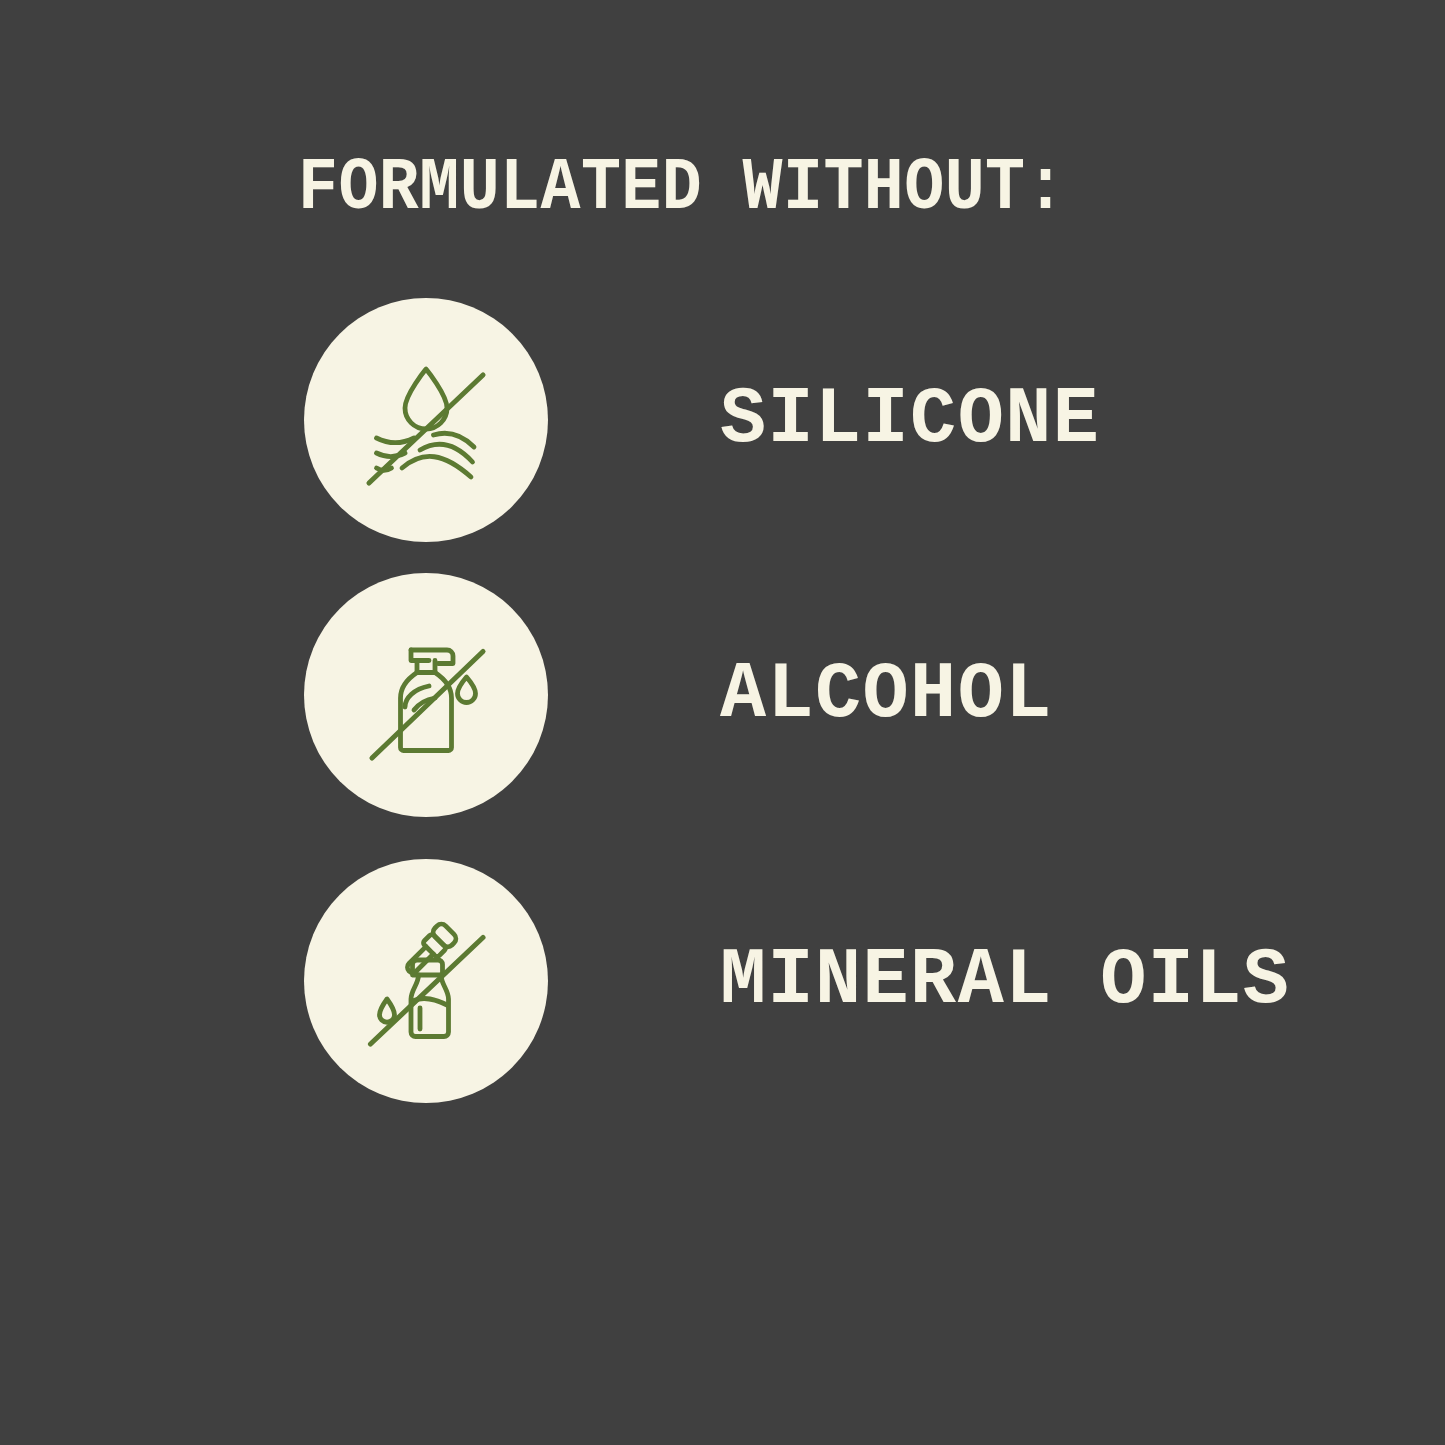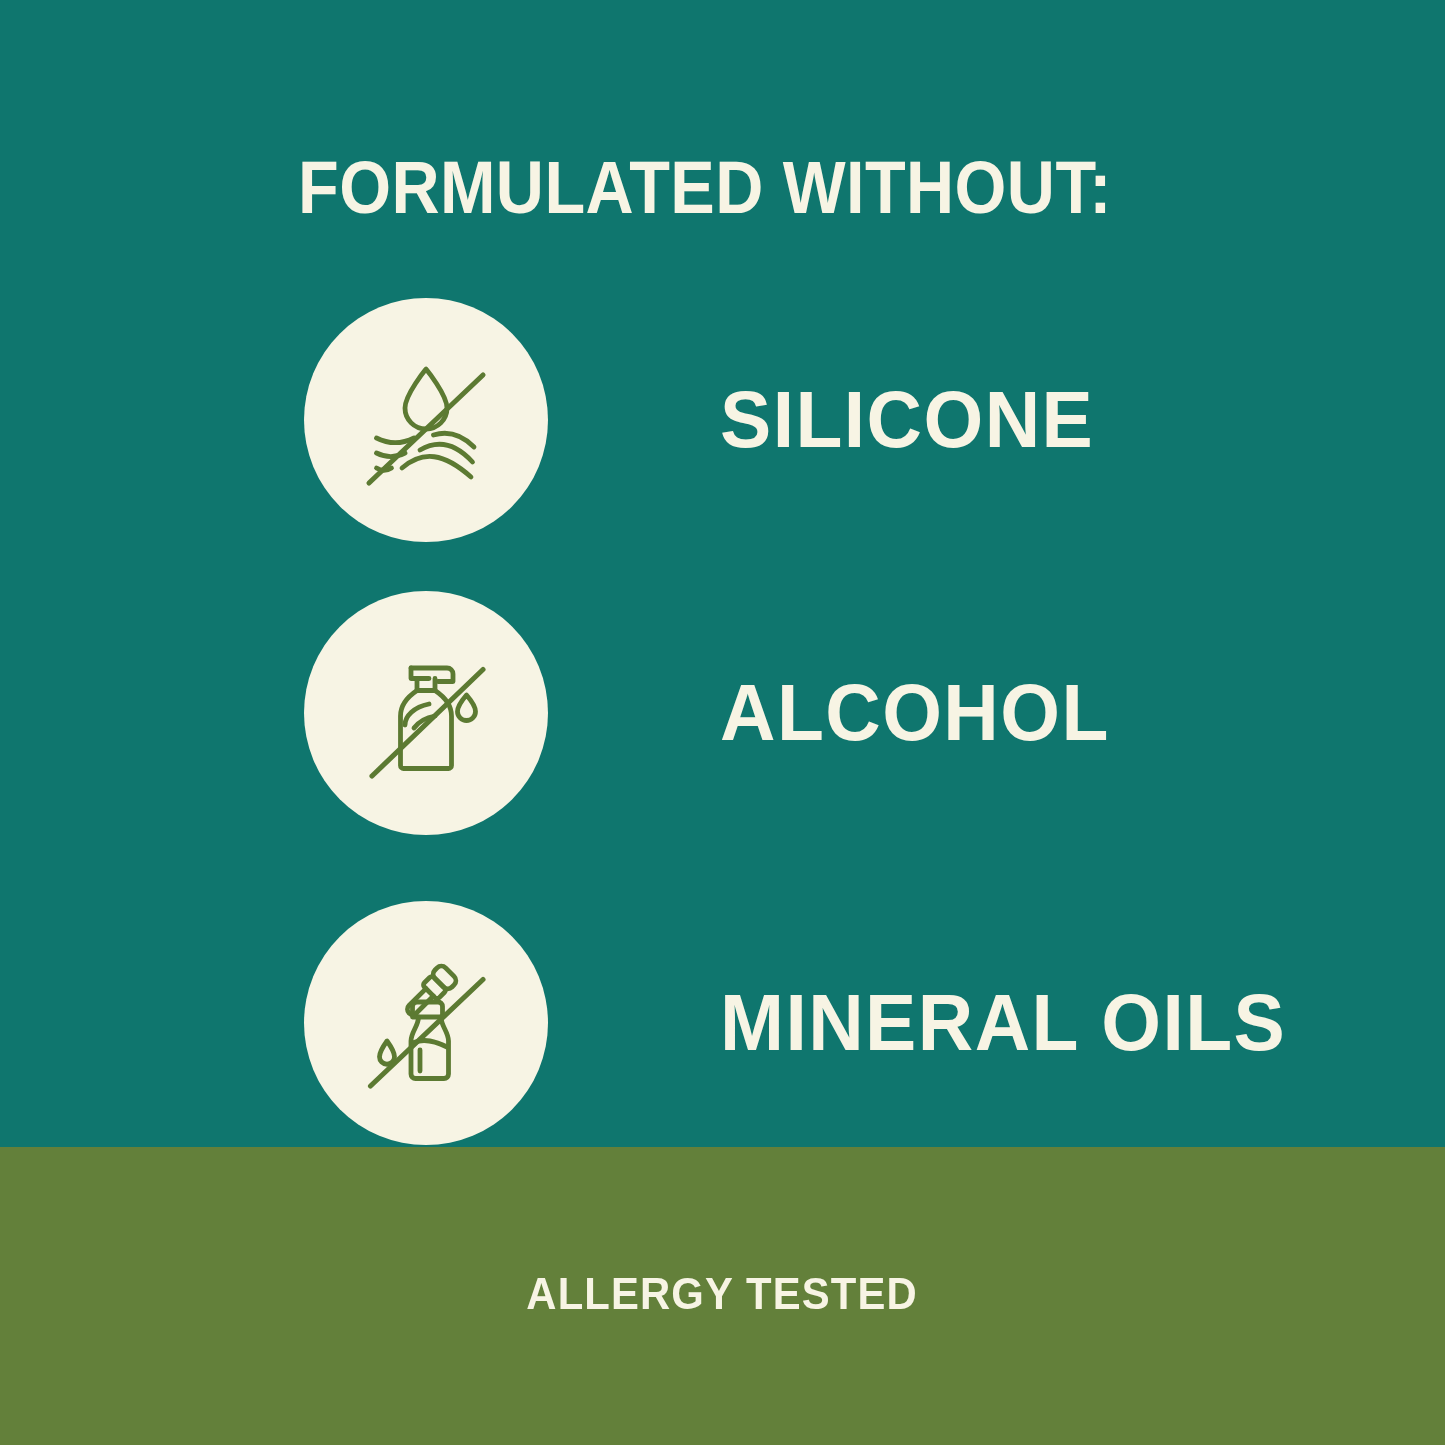--- a/index.html
+++ b/index.html
@@ -19,8 +19,9 @@
   .poster {
     position: relative;
     width: 1445px;
-    height: 1147px;
-    background: #0f766e;
+    height: 1445px;
+    background: #404040;
+    font-family: Liberation Mono, monospace;
   }
 
   

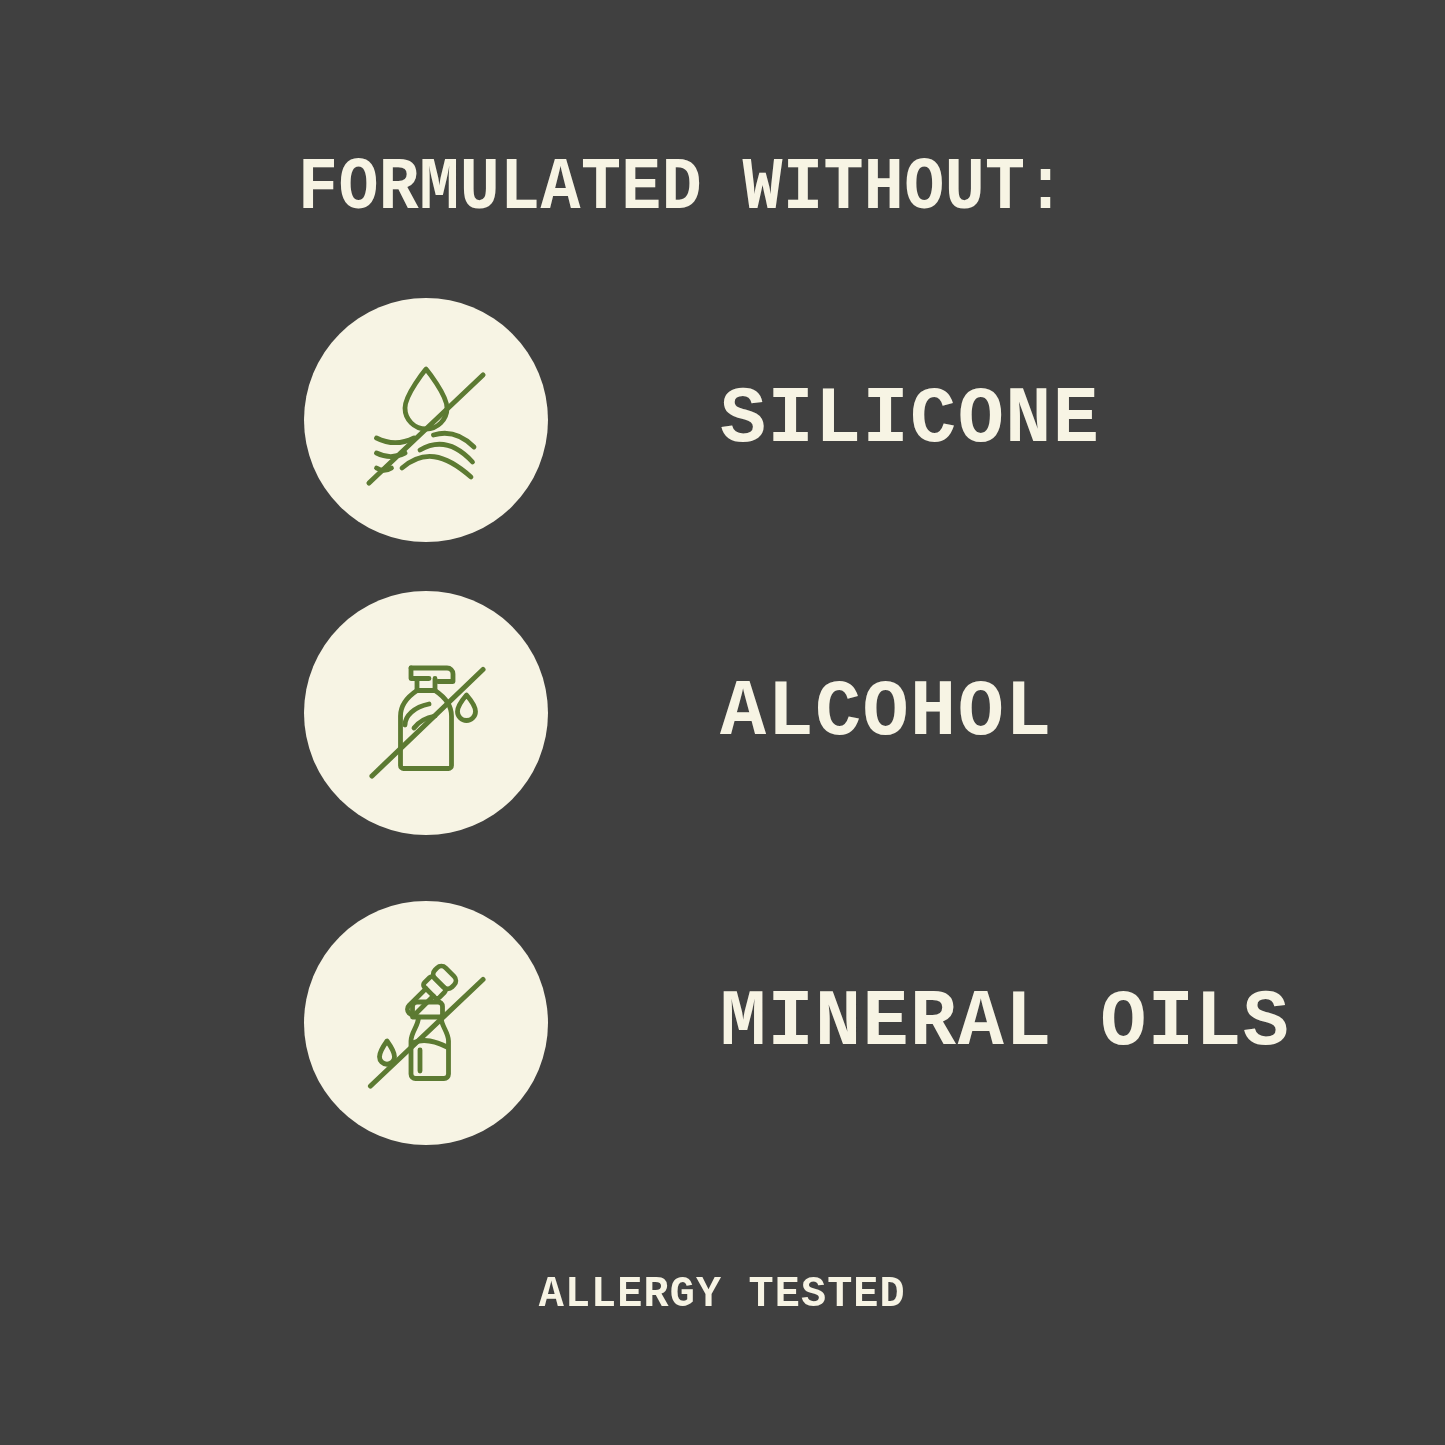--- a/index.html
+++ b/index.html
@@ -57,7 +57,7 @@
   }
 
   .row-1 { top: 298px; }
-  .row-2 { top: 591px; }
+  .row-2 { top: 573px; }
   .row-3 { top: 901px; }
 
   .icon-badge {

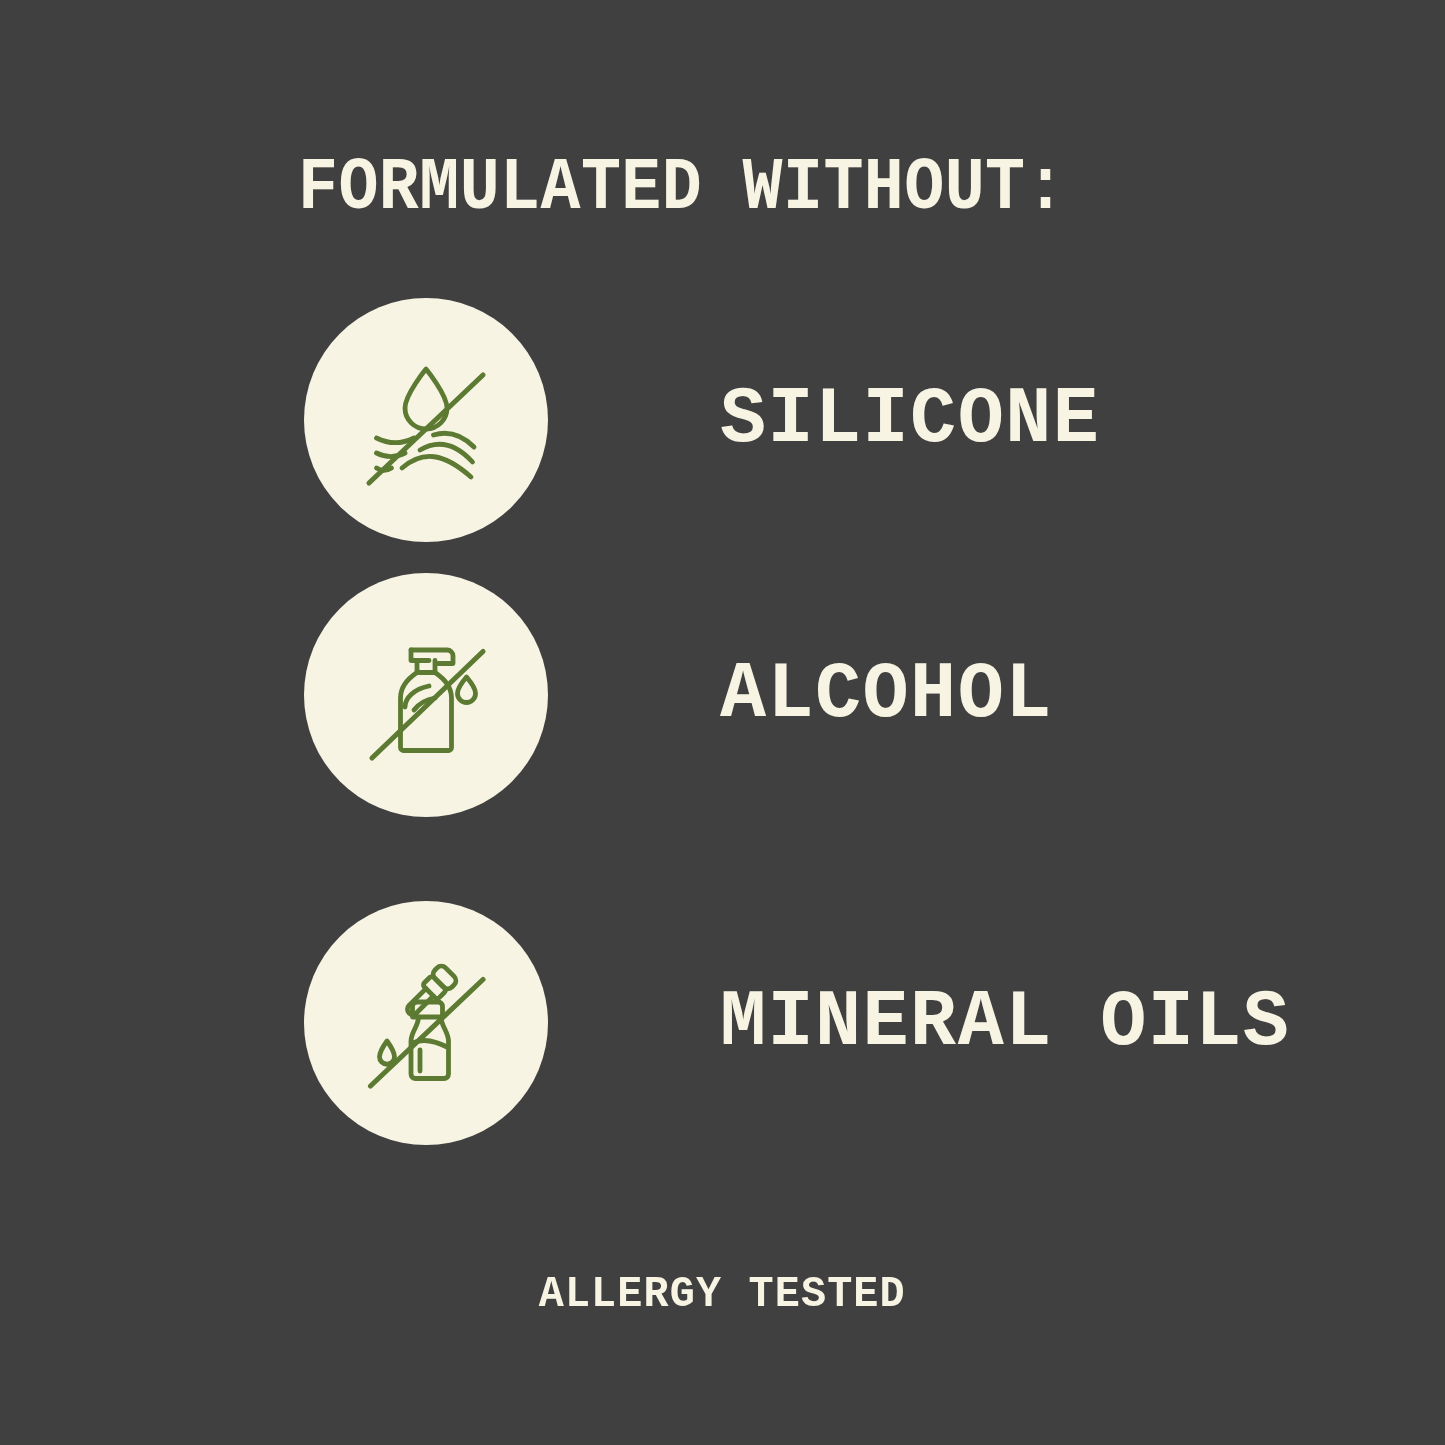--- a/index.html
+++ b/index.html
@@ -58,7 +58,7 @@
 
   .row-1 { top: 298px; }
   .row-2 { top: 573px; }
-  .row-3 { top: 901px; }
+  .row-3 { top: 859px; }
 
   .icon-badge {
     position: absolute;

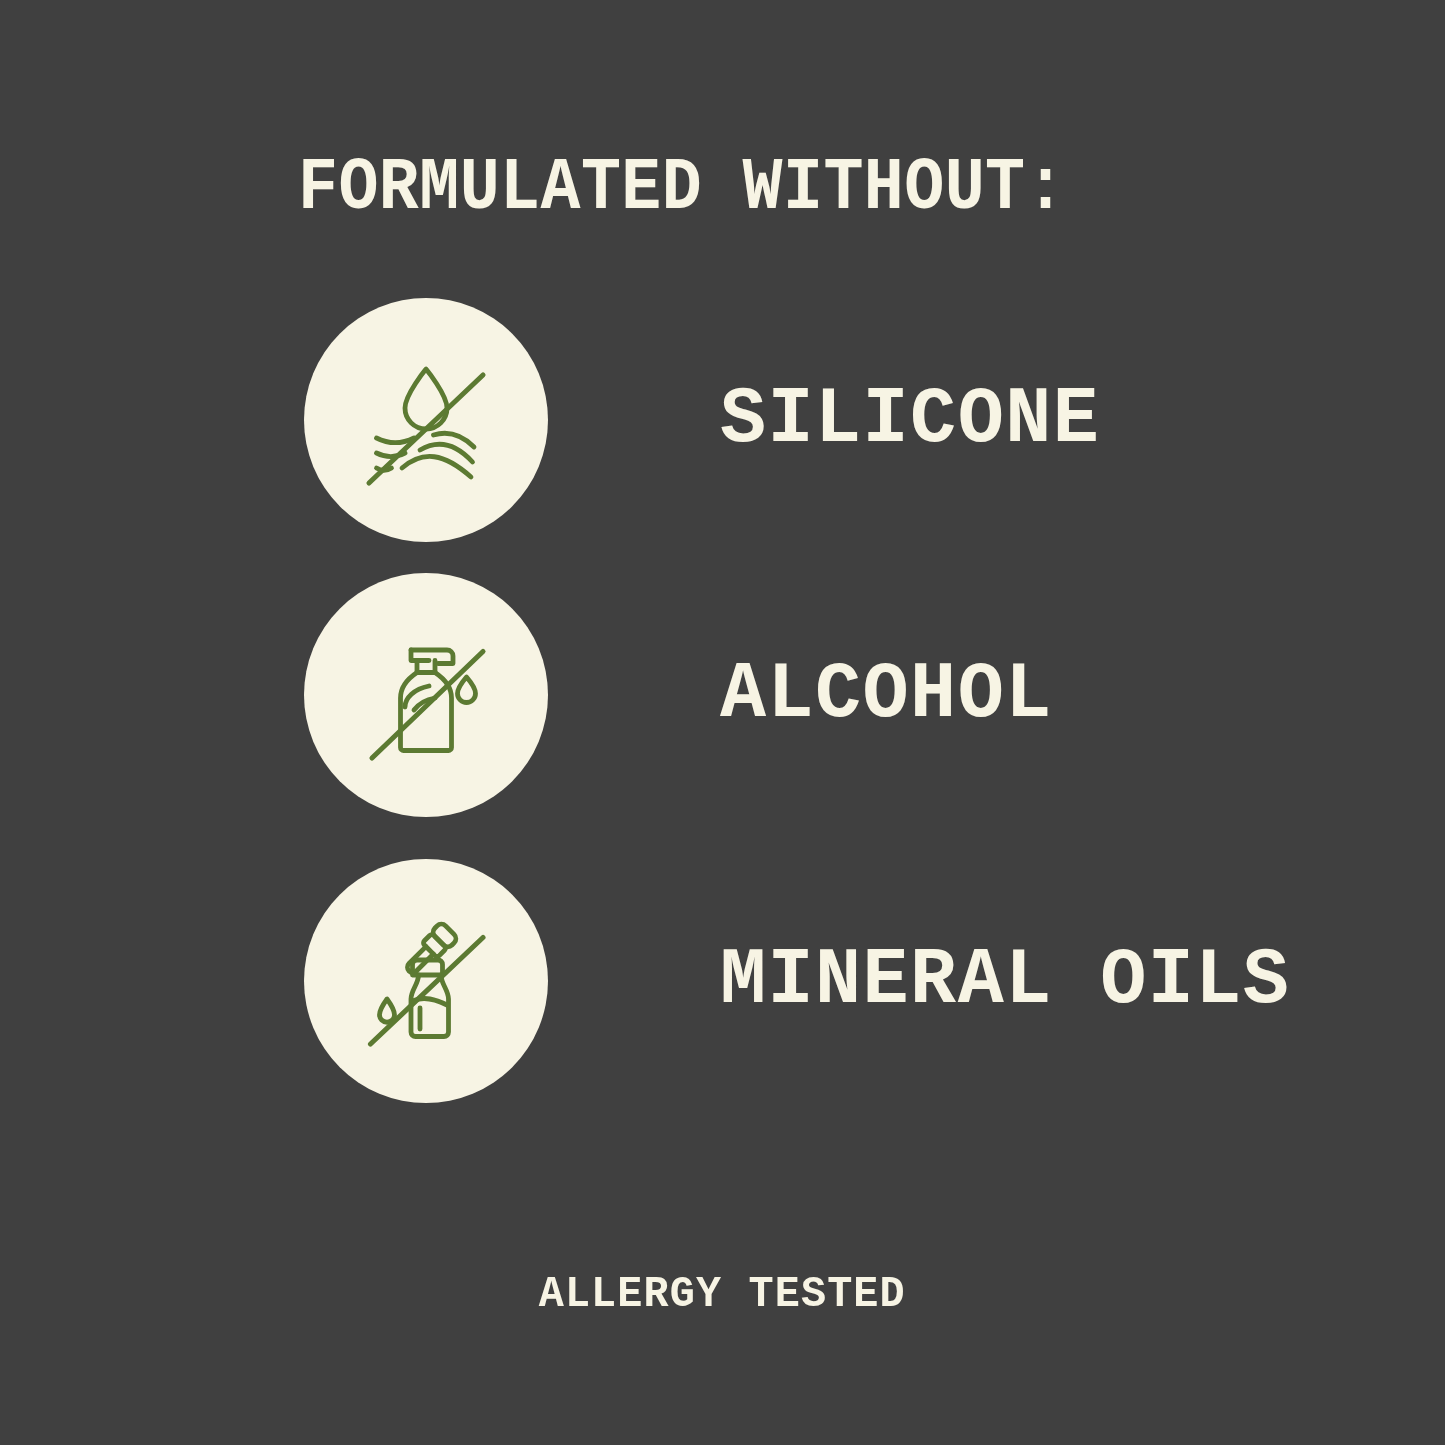--- a/index.html
+++ b/index.html
@@ -190,9 +190,6 @@
 
   </div>
 
-  <div class="footnote">
-    <span>ALLERGY TESTED</span>
-  </div>
 
 </div>
 

